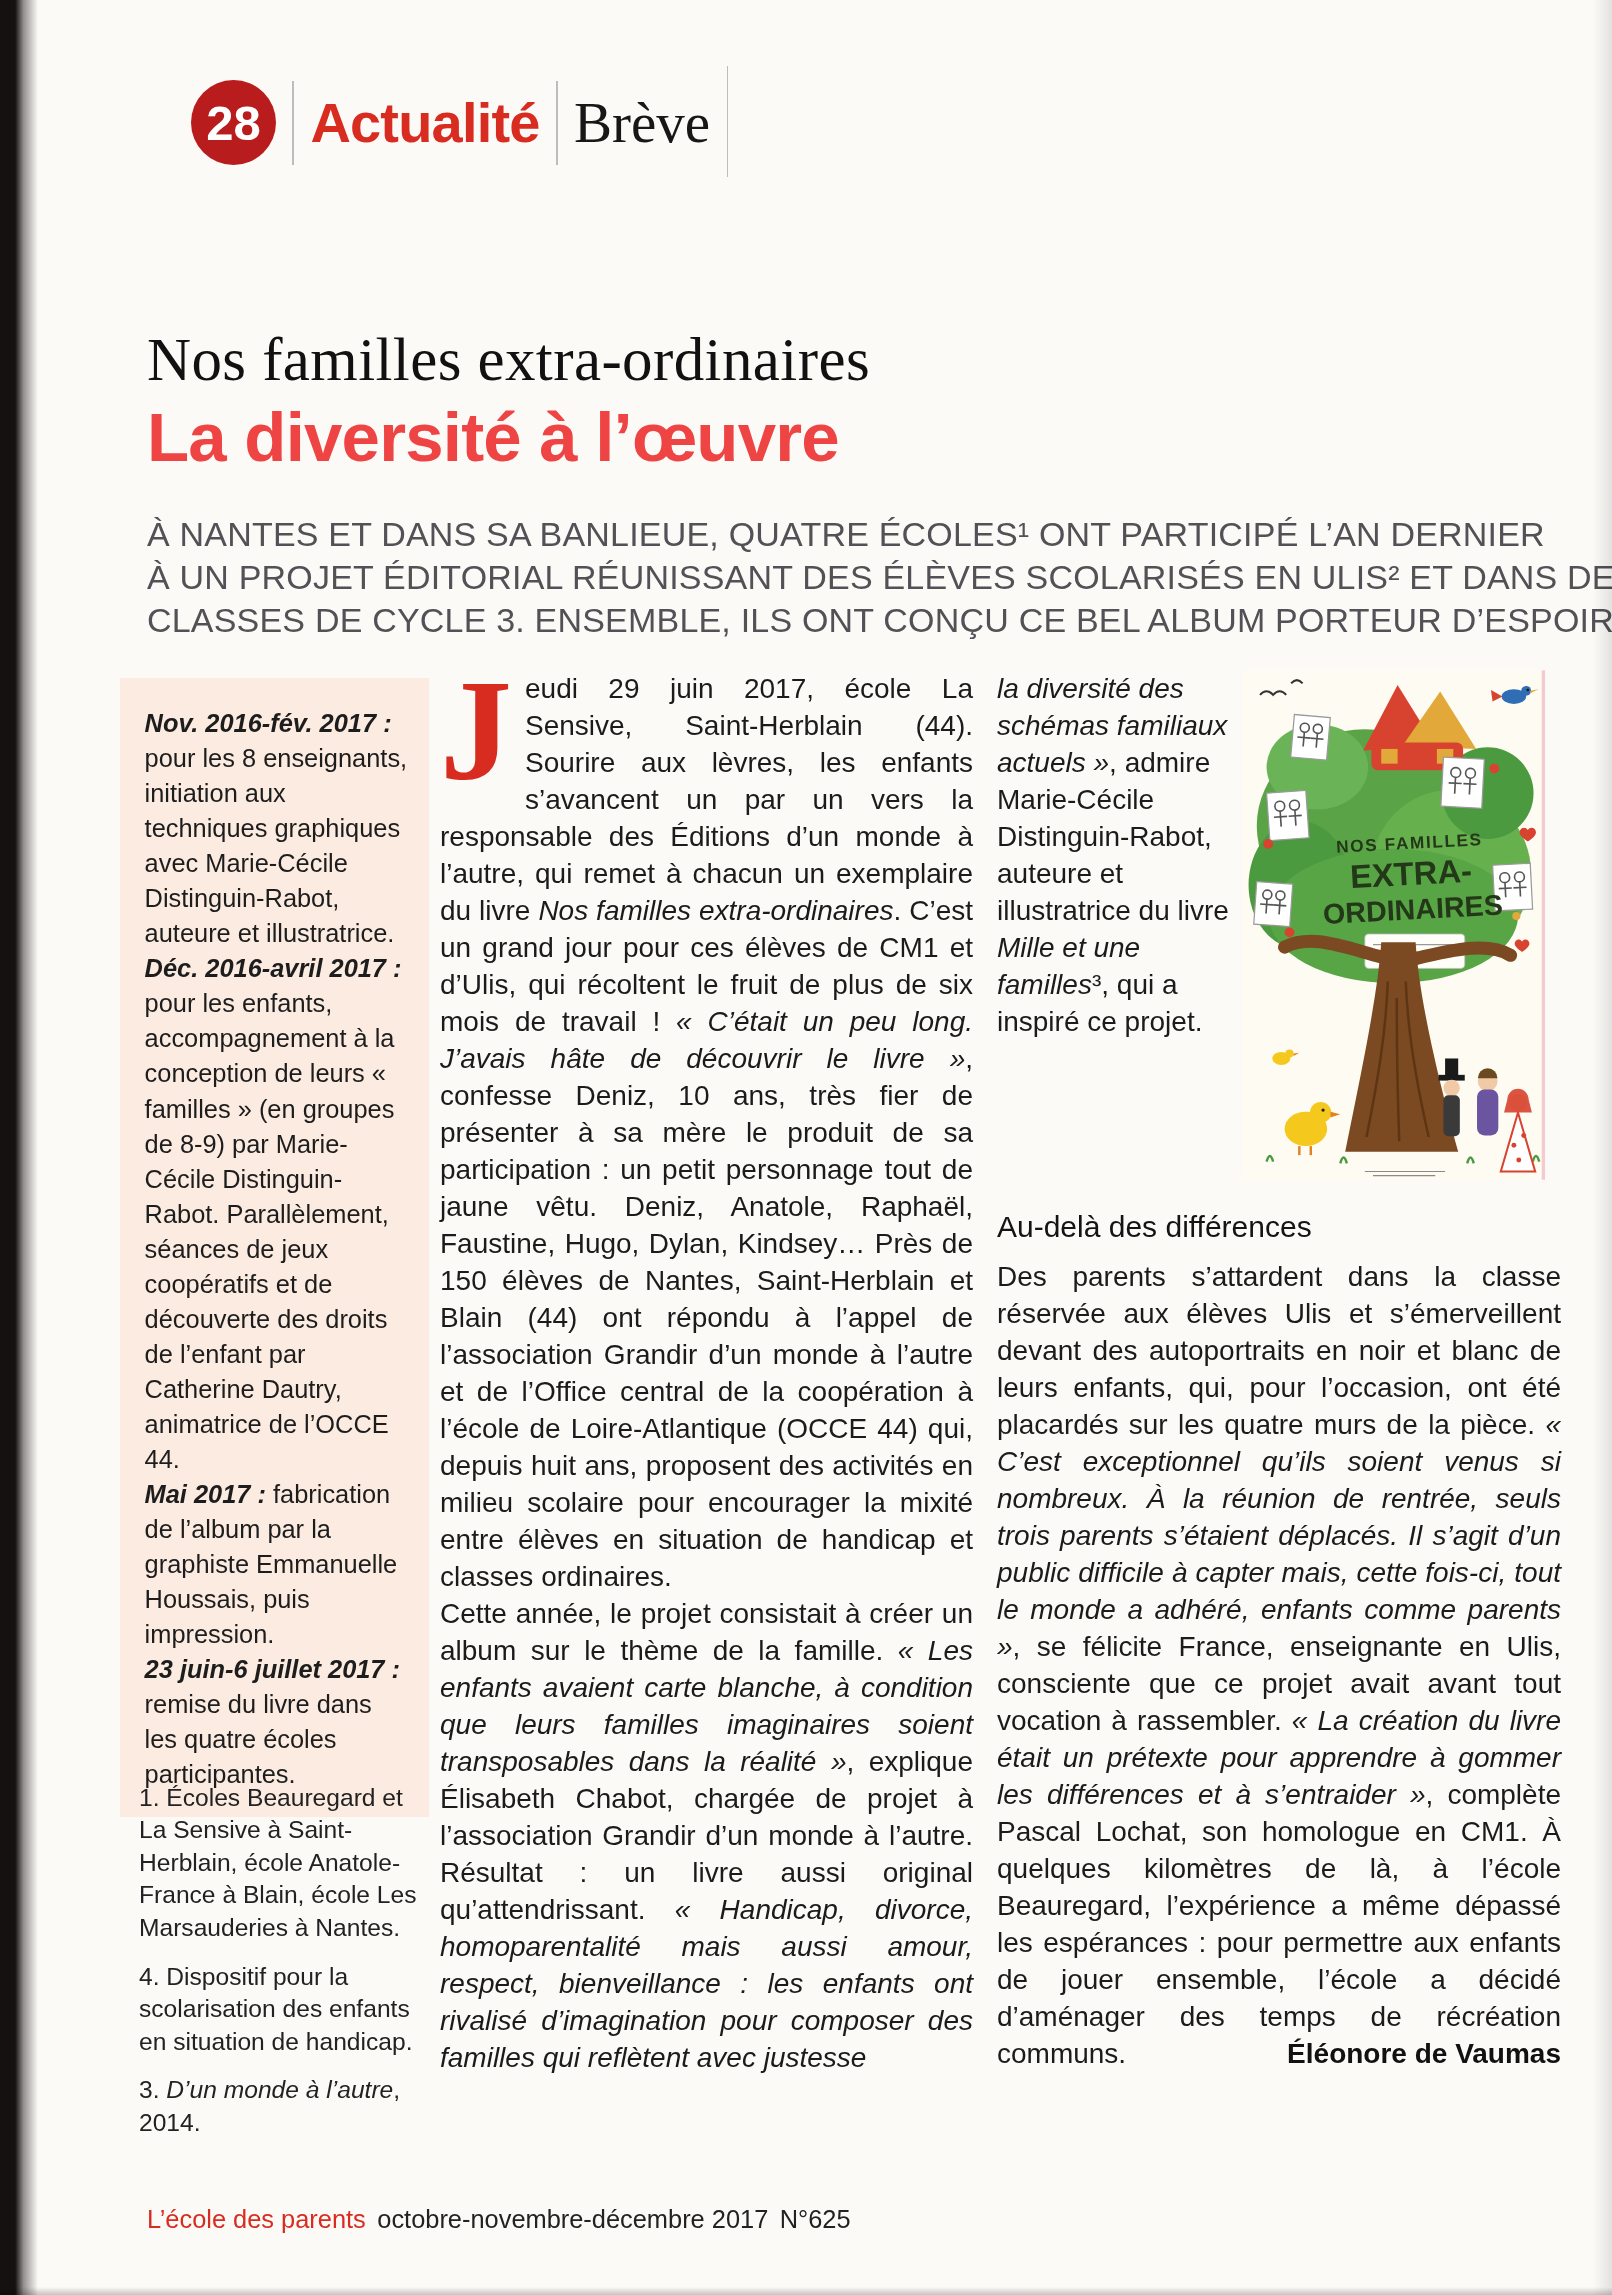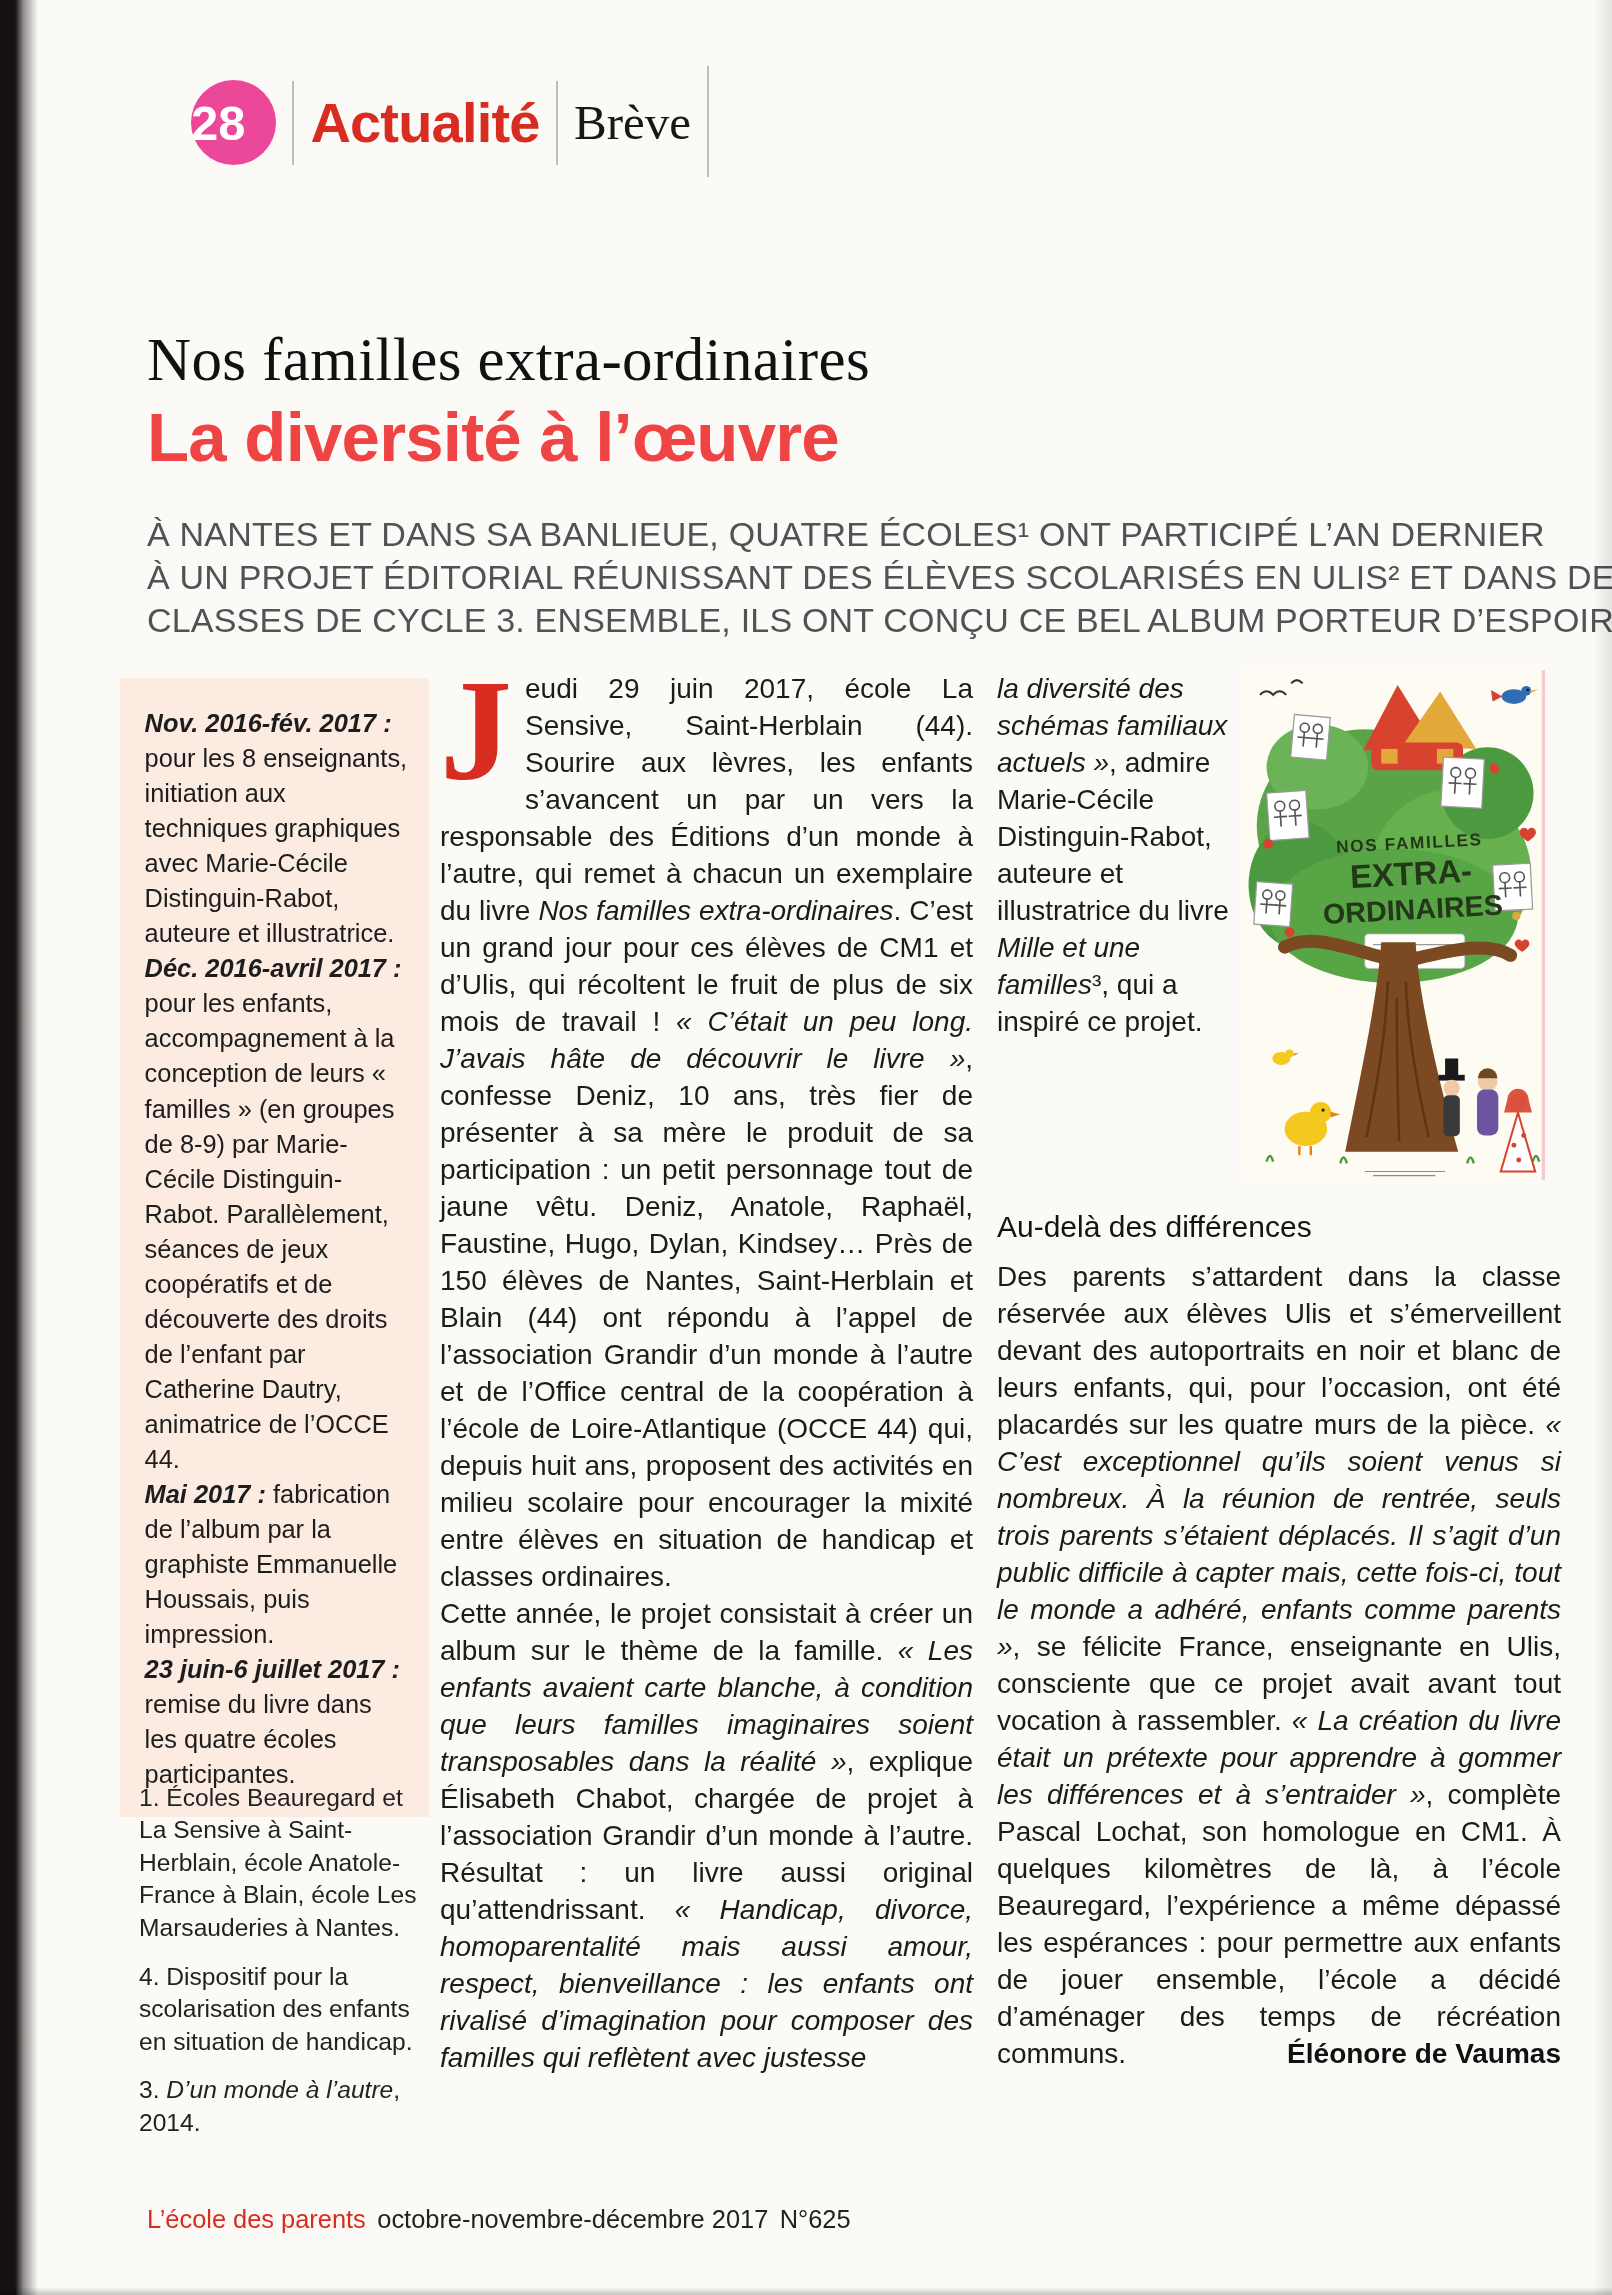--- a/index.html
+++ b/index.html
@@ -19,8 +19,8 @@
 
   
   .masthead { position:absolute; left:191px; top:69px; display:flex; align-items:center; gap:16.4px; }
-  .page-badge { width:85px; height:85px; border-radius:50%; background:#ec4899; color:#fff;
-    display:flex; align-items:center; font-size:49px; font-weight:bold; }
+  .page-badge { width:85px; height:85px; border-radius:50%; background:#b91c1c; color:#fff;
+    display:flex; align-items:center; justify-content:center; font-size:49px; font-weight:bold; }
   .vrule { width:1.6px; height:84px; background:#bdbdbd; }
   .vrule.tall { height:111px; align-self:flex-start; margin-top:-3.3px; }
   .section-label { font-size:56px; font-weight:bold; color:var(--accent); letter-spacing:-0.8px; }

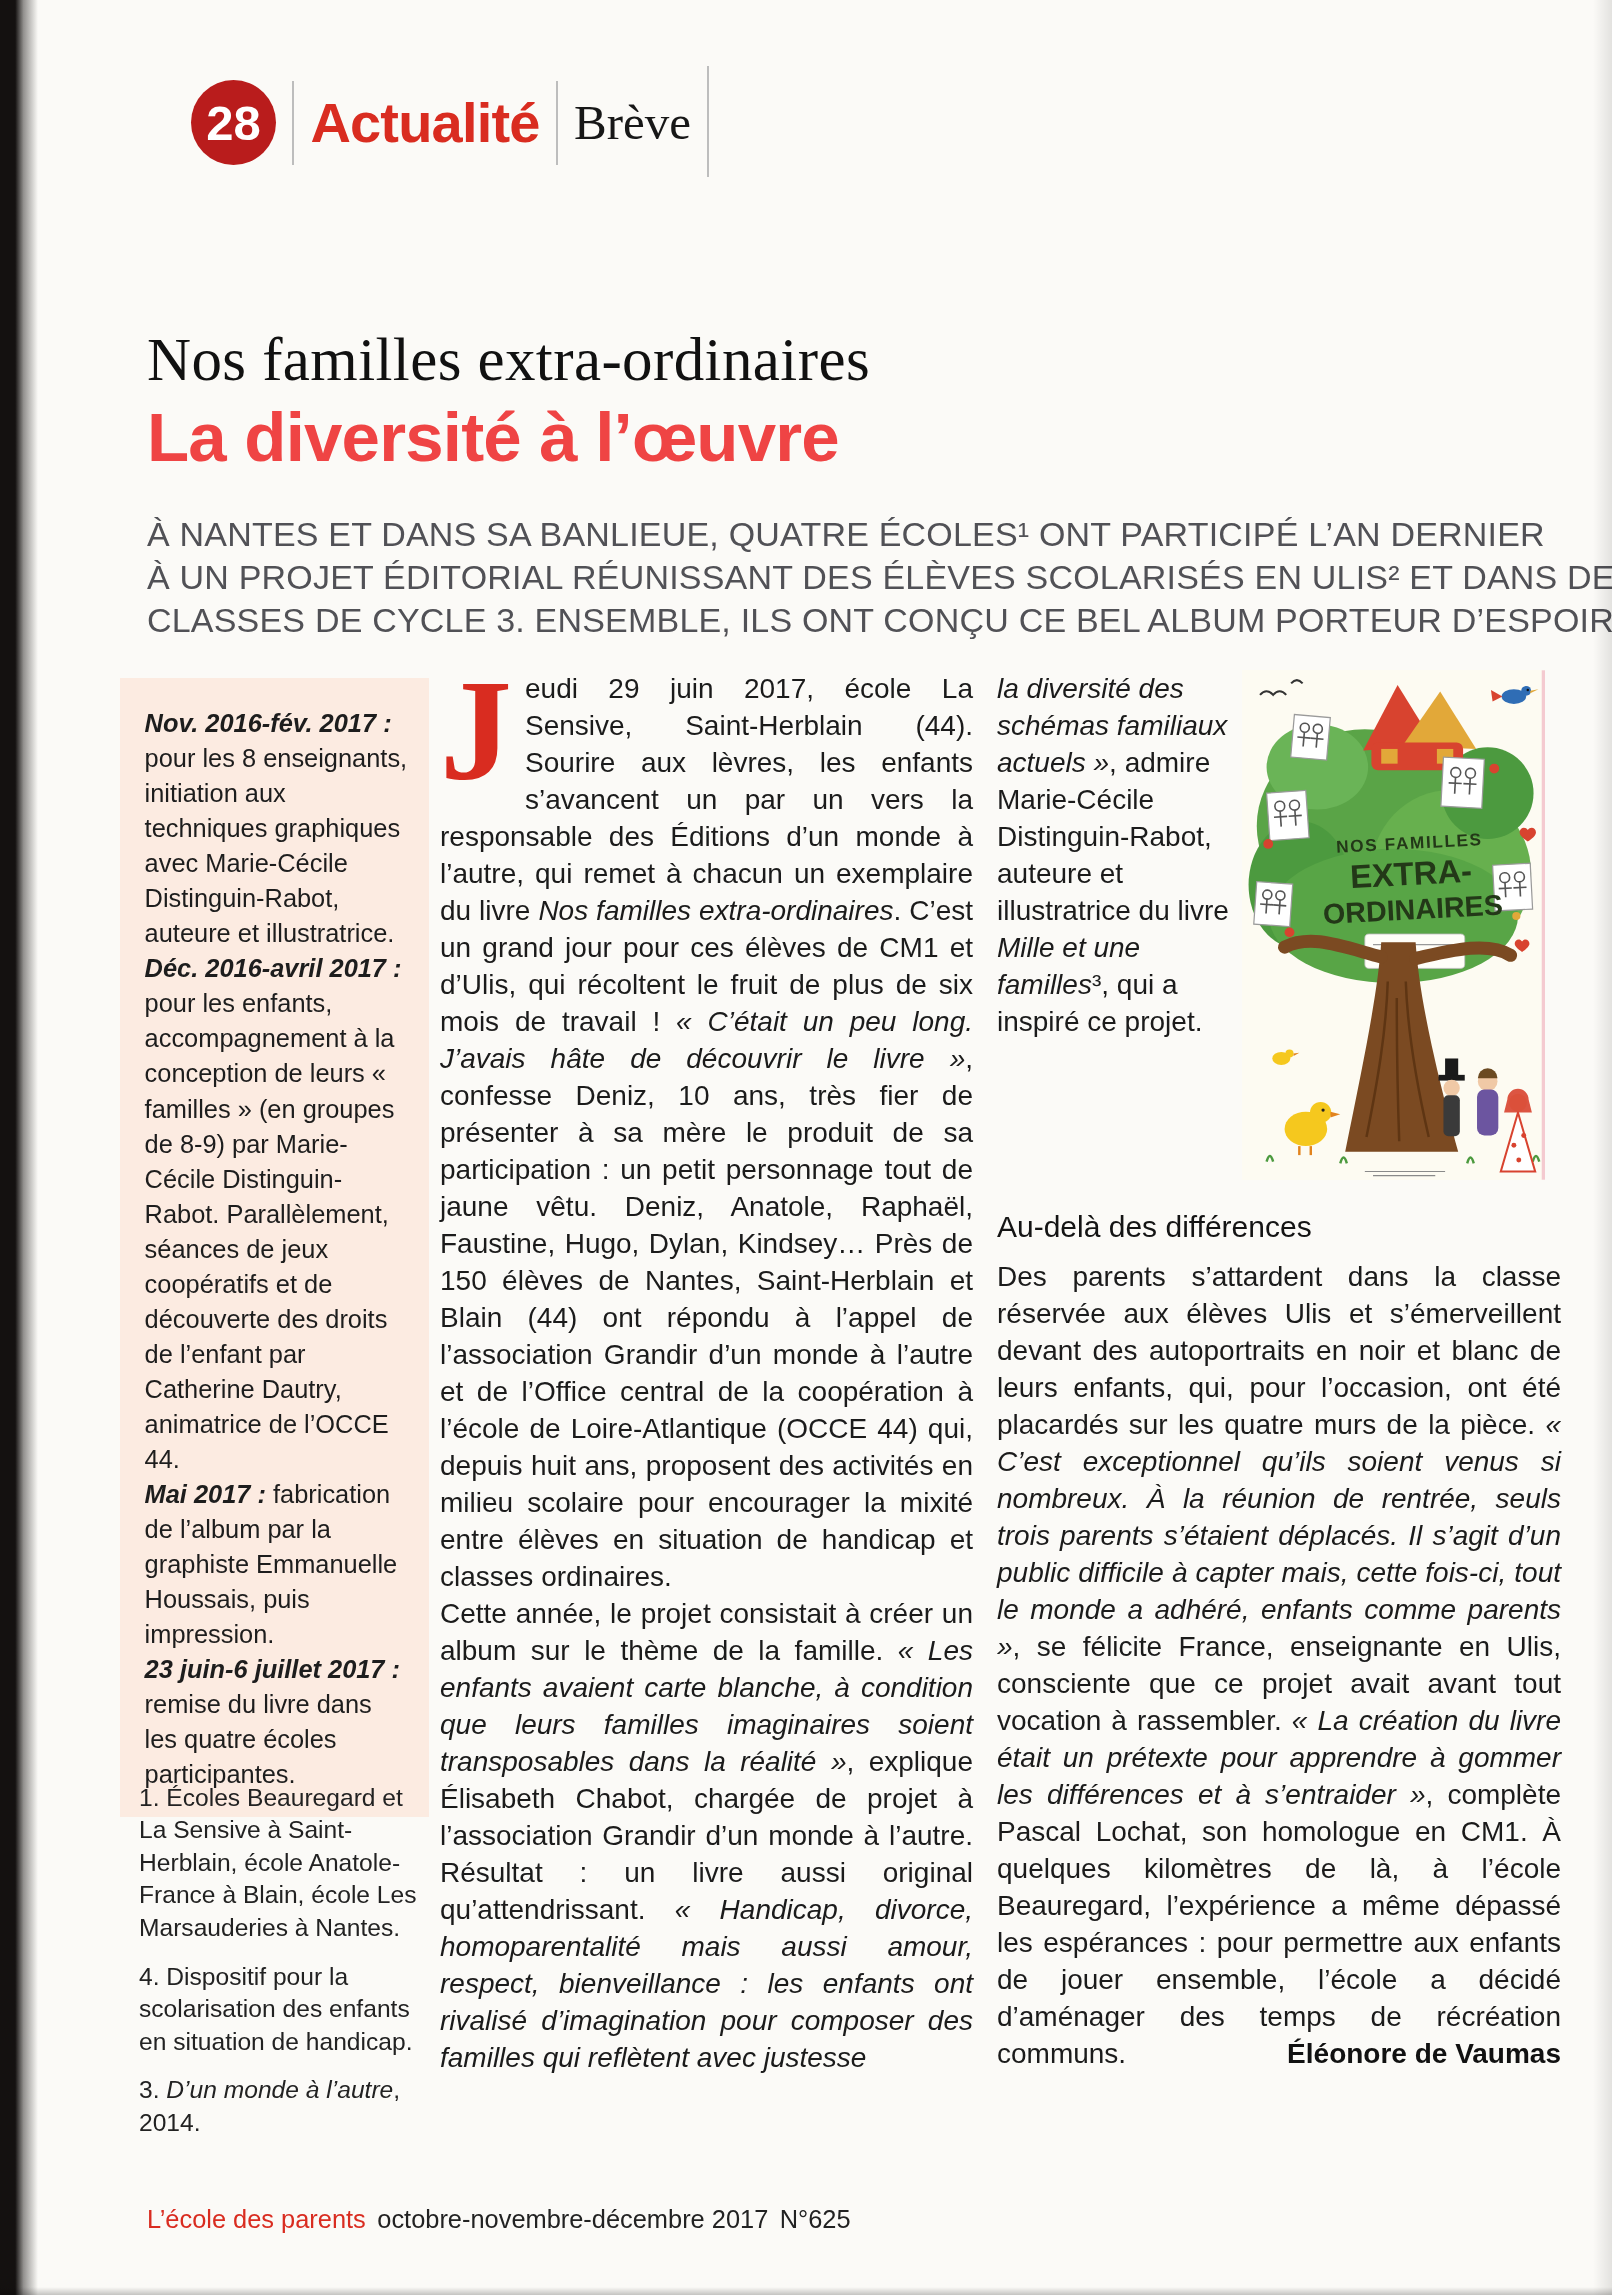--- a/index.html
+++ b/index.html
@@ -24,7 +24,7 @@
   .vrule { width:1.6px; height:84px; background:#bdbdbd; }
   .vrule.tall { height:111px; align-self:flex-start; margin-top:-3.3px; }
   .section-label { font-size:56px; font-weight:bold; color:var(--accent); letter-spacing:-0.8px; }
-  .subsection-label { font-family:"Liberation Serif", serif; font-size:49px; color:#171717; }
+  .subsection-label { font-family:"Liberation Serif", serif; font-size:57px; color:#171717; }
 
   
   .kicker { position:absolute; left:147px; top:325px; font-family:"Liberation Serif", serif;

